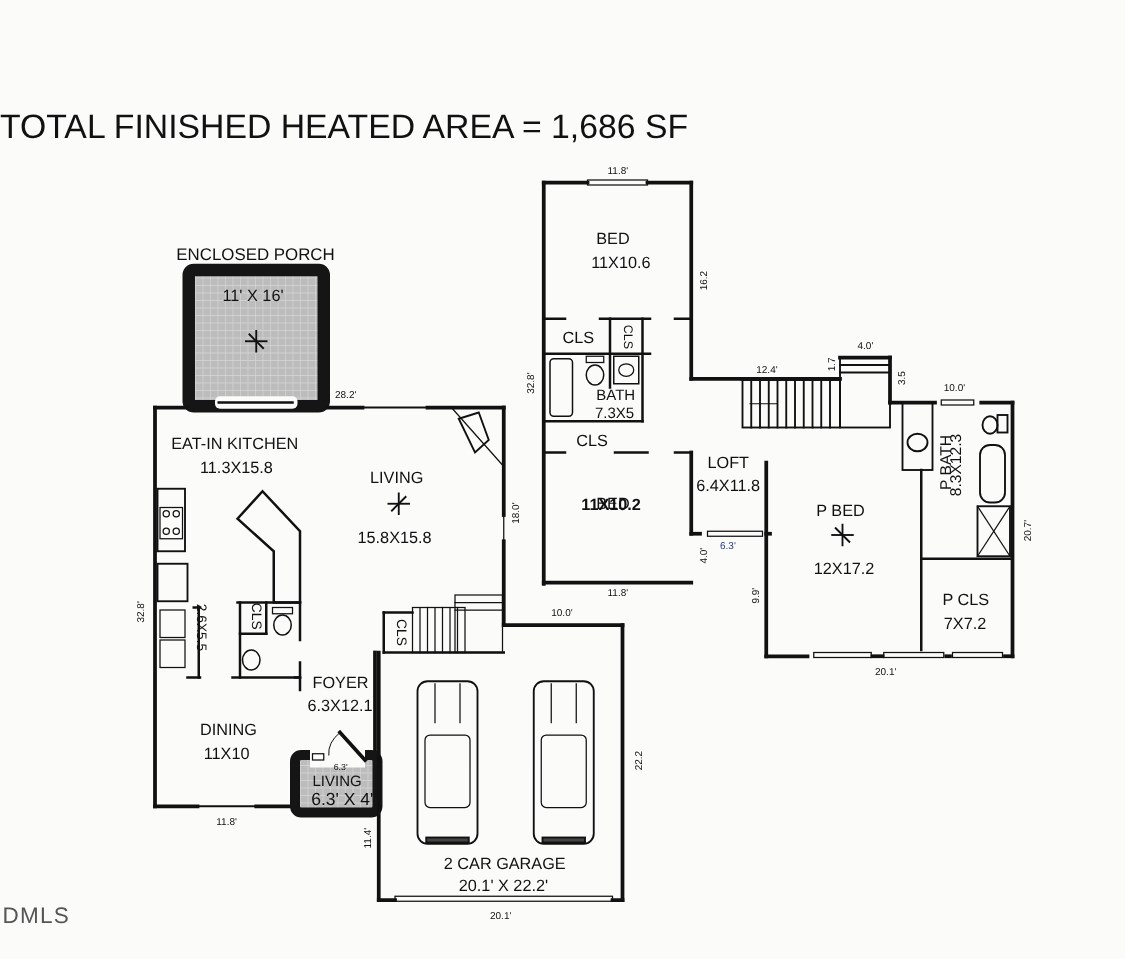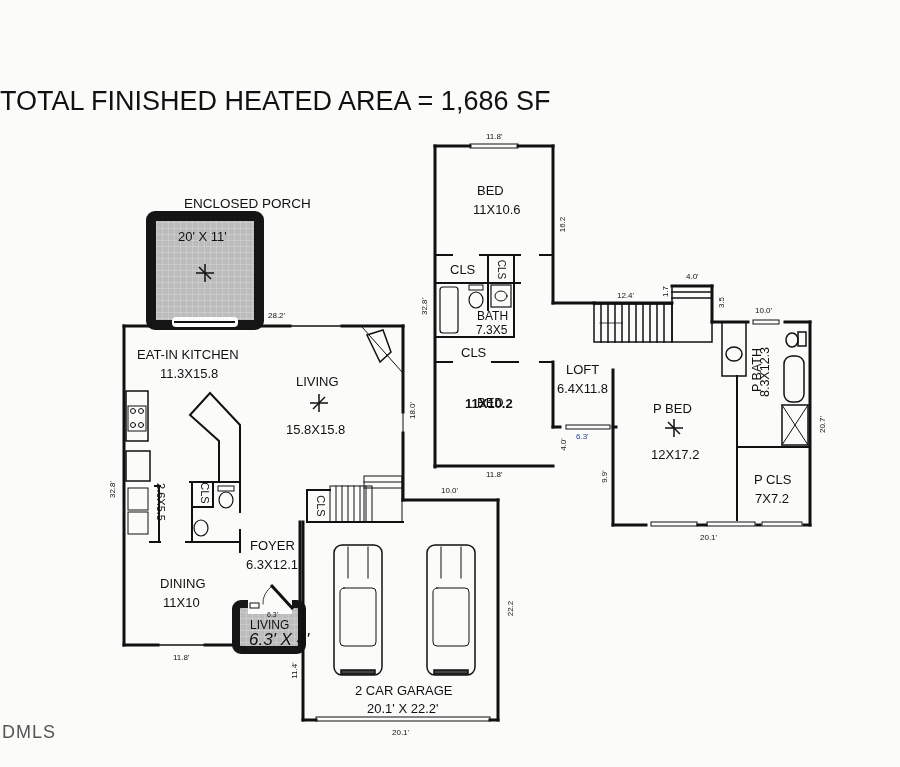--- a/index.html
+++ b/index.html
@@ -230,7 +230,7 @@
   </g>
 </svg>
 
-<div class="lbl big" style="left:141px;top:195px;margin-left:43px;">ENCLOSED PORCH</div>
+<div class="lbl big" style="left:141px;top:195px;">ENCLOSED PORCH</div>
 <div class="lbl" style="left:178px;top:228px;">20' X 11'</div>
 
 <div class="lbl" style="left:137px;top:346px;">EAT-IN KITCHEN</div>

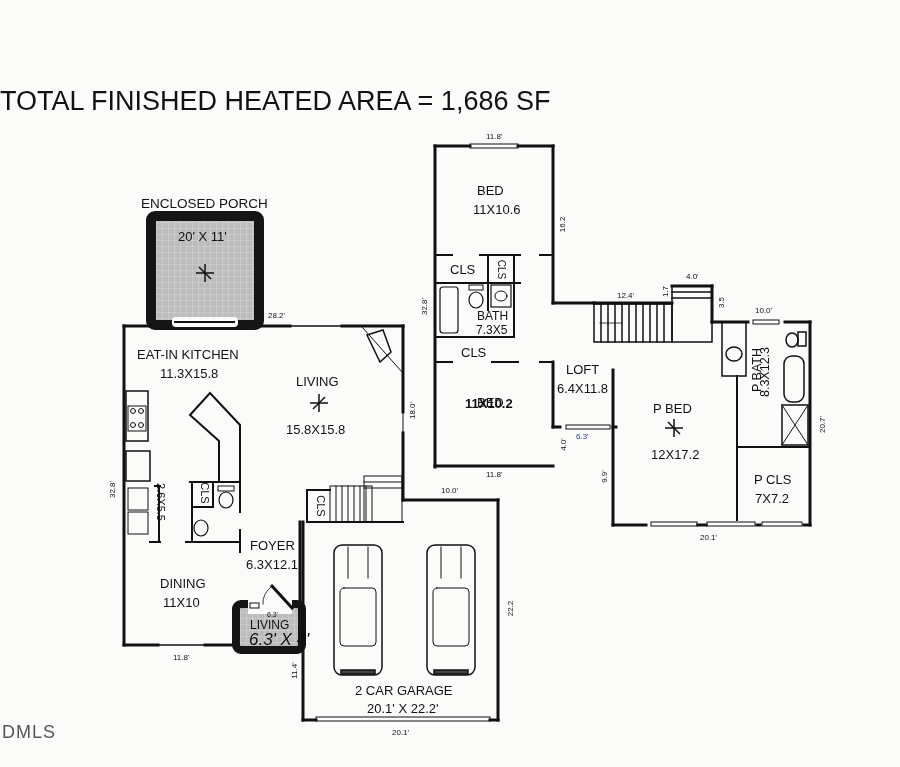--- a/index.html
+++ b/index.html
@@ -231,7 +231,7 @@
 </svg>
 
 <div class="lbl big" style="left:141px;top:195px;">ENCLOSED PORCH</div>
-<div class="lbl" style="left:178px;top:228px;">20' X 11'</div>
+<div class="lbl" style="left:178px;top:228px;">11' X 16'</div>
 
 <div class="lbl" style="left:137px;top:346px;">EAT-IN KITCHEN</div>
 <div class="lbl" style="left:160px;top:365px;">11.3X15.8</div>

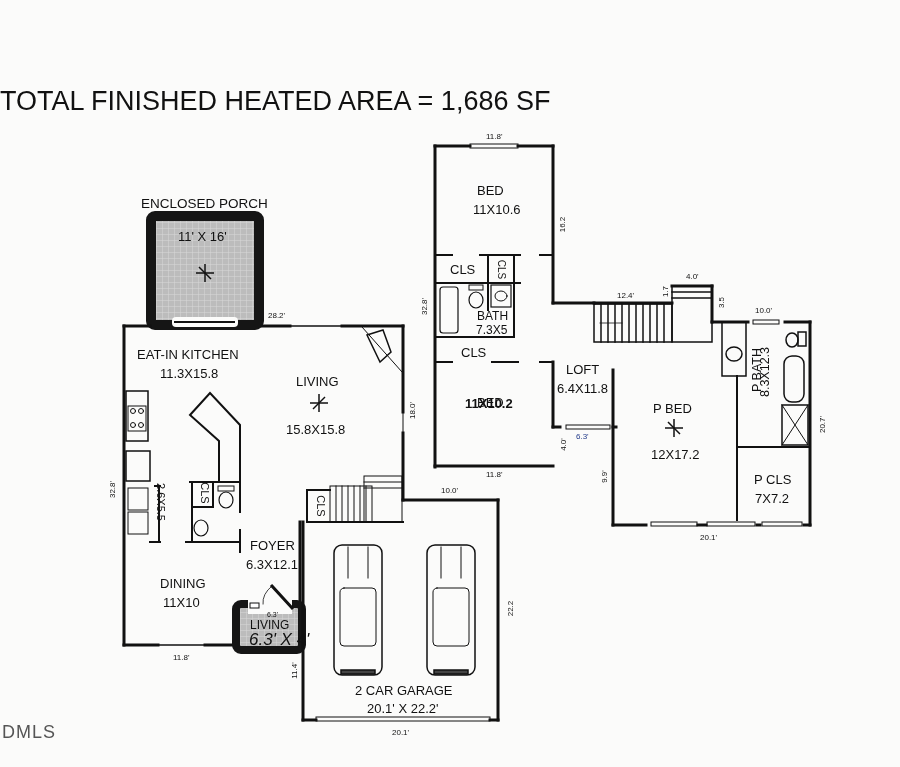--- a/index.html
+++ b/index.html
@@ -292,7 +292,7 @@
 <div class="dim" style="left:486px;top:470px;">11.8'</div>
 <div class="dim" style="left:576px;top:432px;color:#223a8a;">6.3'</div>
 <div class="dim v" style="left:557px;top:440px;">4.0'</div>
-<div class="dim" style="left:605px;top:291px;margin-left:12px;">12.4'</div>
+<div class="dim" style="left:605px;top:291px;">12.4'</div>
 <div class="dim v" style="left:660px;top:287px;">1.7</div>
 <div class="dim" style="left:686px;top:272px;">4.0'</div>
 <div class="dim v" style="left:716px;top:298px;">3.5</div>

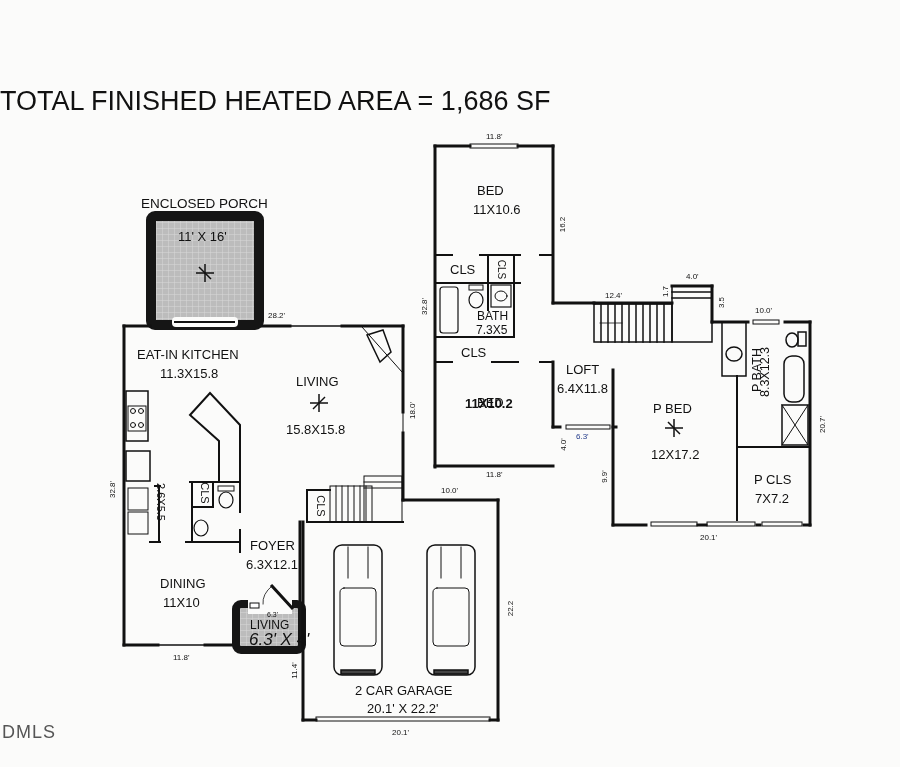--- a/index.html
+++ b/index.html
@@ -250,7 +250,7 @@
 <div class="lbl" style="left:163px;top:594px;">11X10</div>
 
 <div class="lbl" style="left:250px;top:617px;font-size:12px;">LIVING</div>
-<div class="lbl" style="left:249px;top:631px;font-size:17px;font-style:italic;">6.3' X 4'</div>
+<div class="lbl" style="left:249px;top:631px;font-size:14px;">6.3' X 4'</div>
 
 <div class="lbl" style="left:355px;top:682px;">2 CAR GARAGE</div>
 <div class="lbl" style="left:367px;top:700px;">20.1' X 22.2'</div>

